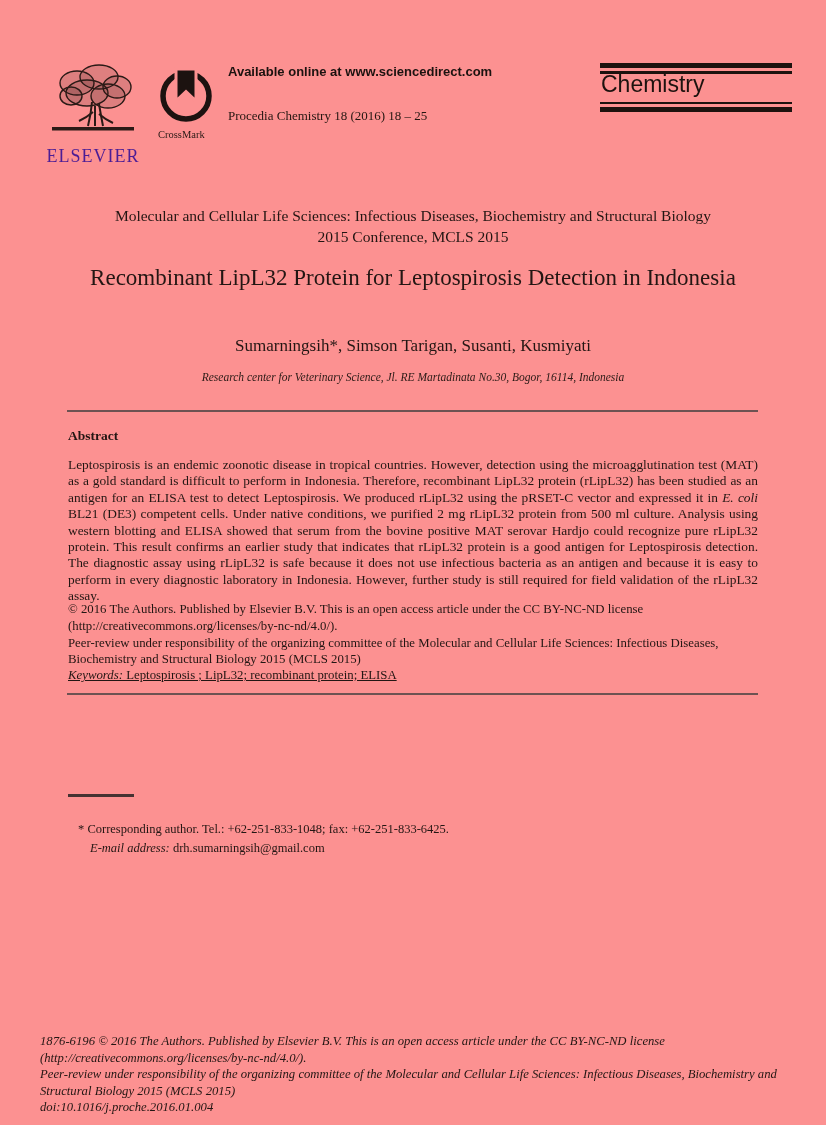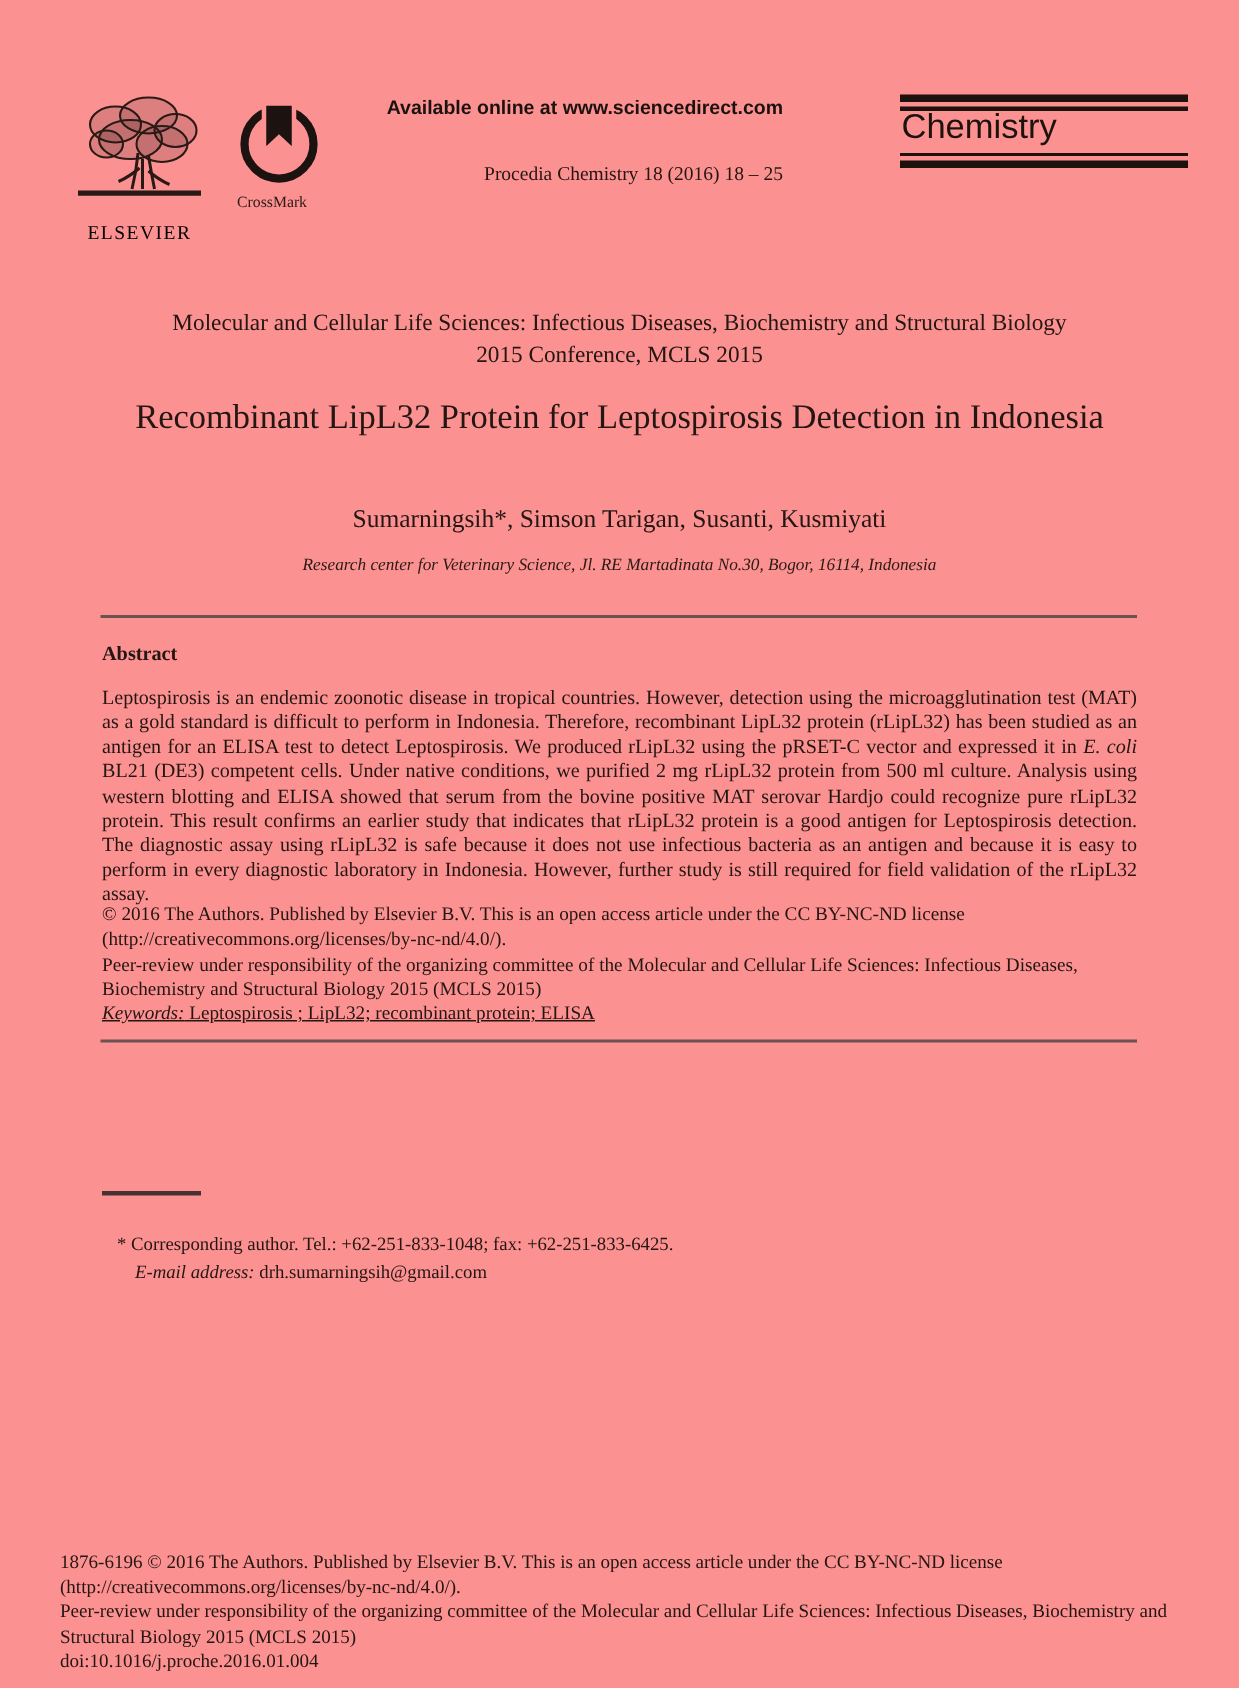--- a/index.html
+++ b/index.html
@@ -18,7 +18,7 @@
   .elsevier-label { font-size:13px; letter-spacing:1px; margin-top:2px; color:#000000; }
   .crossmark { left:158px; top:66px; width:78px; }
   .crossmark-label { font-size:10.5px; color:#2a1a16; margin-top:1px; }
-  .center-head { left:228px; top:64px; width:294px; text-align:right; }
+  .center-head { left:228px; top:64px; width:294px; text-align:left; }
   .available { font-family:"Liberation Sans", sans-serif; font-size:13px; font-weight:600; color:#1b120f; }
   .sciencedirect { font-family:"Liberation Sans", sans-serif; font-size:21px; font-weight:bold; color:#160f0d; margin-top:7px; }
   .journal-ref { font-size:13px; margin-top:29px; color:#241611; }

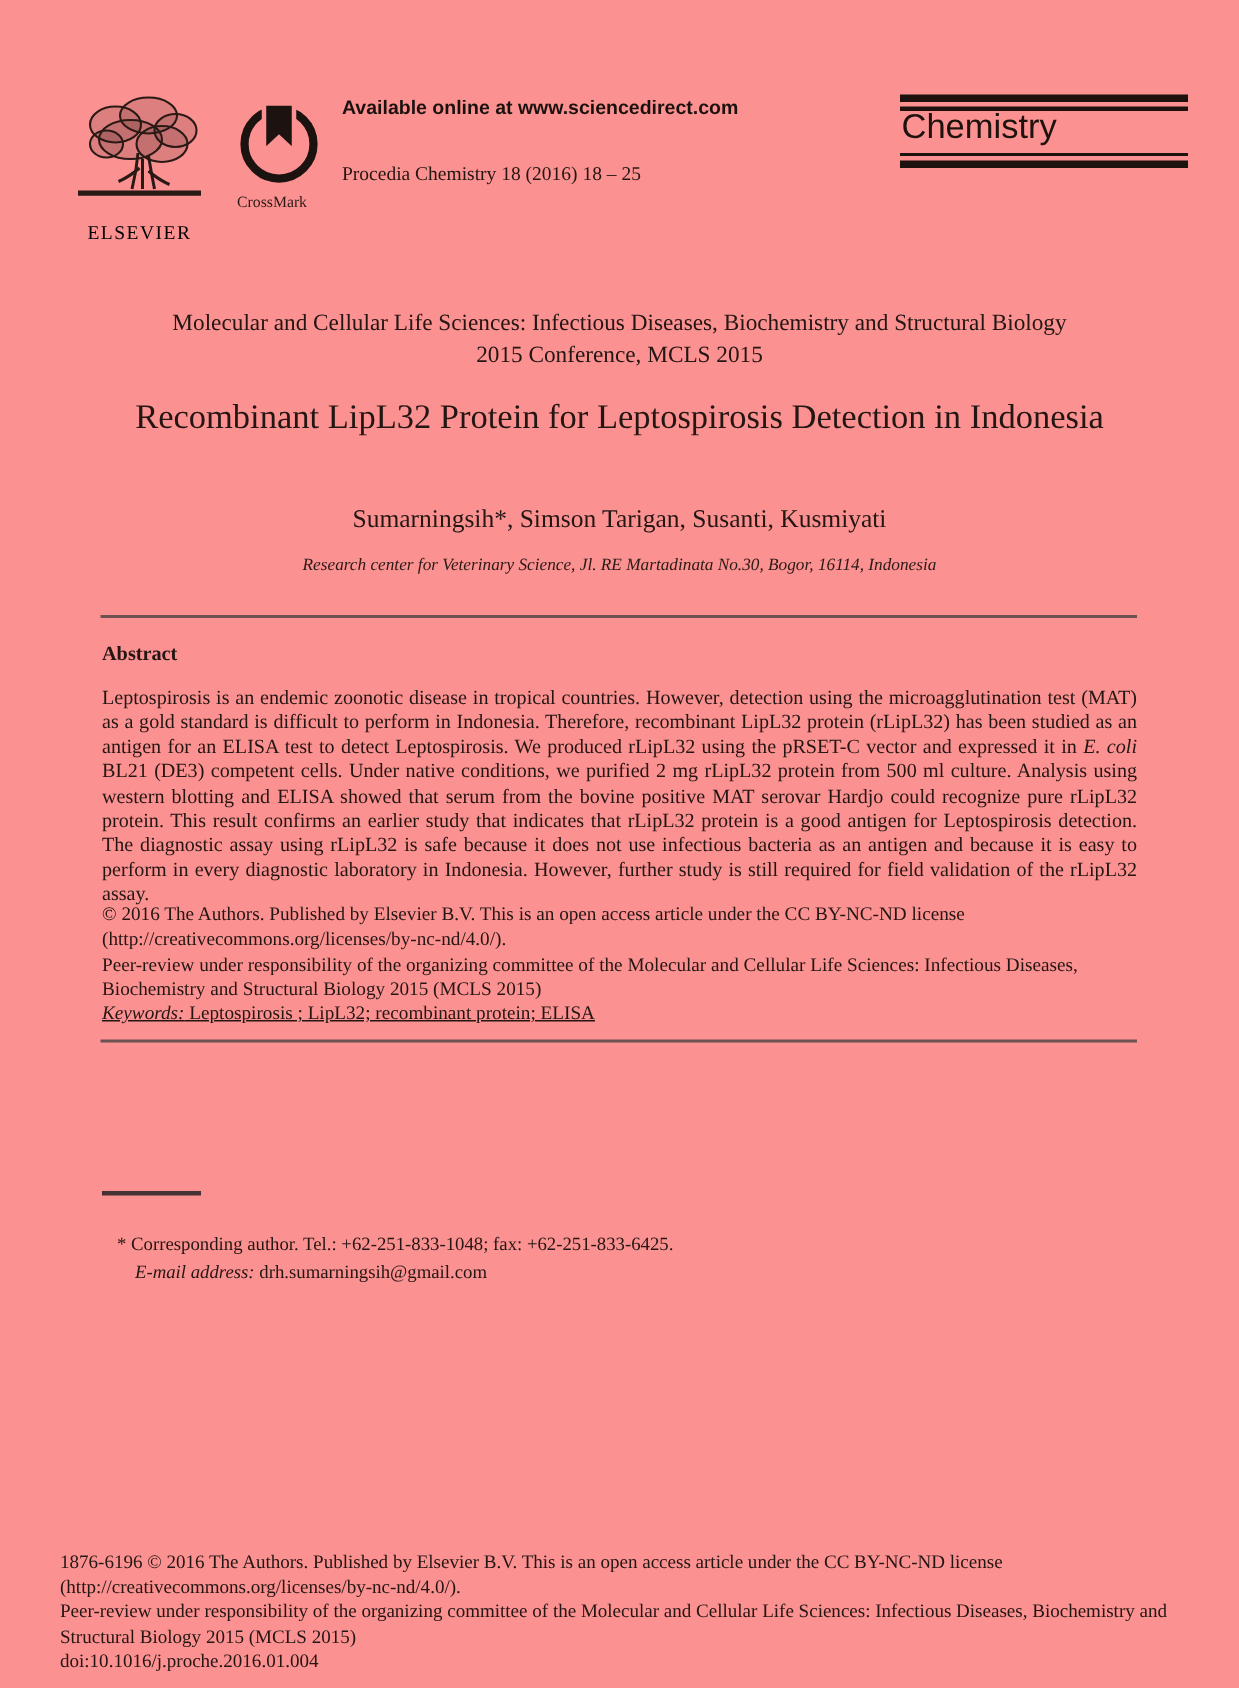--- a/index.html
+++ b/index.html
@@ -15,7 +15,7 @@
 
   
   .elsevier { left:44px; top:62px; width:98px; text-align:center; }
-  .elsevier-label { font-size:13px; letter-spacing:1px; margin-top:2px; color:#000000; }
+  .elsevier-label { font-size:18px; letter-spacing:1px; margin-top:2px; color:#4c1d95; }
   .crossmark { left:158px; top:66px; width:78px; }
   .crossmark-label { font-size:10.5px; color:#2a1a16; margin-top:1px; }
   .center-head { left:228px; top:64px; width:294px; text-align:left; }

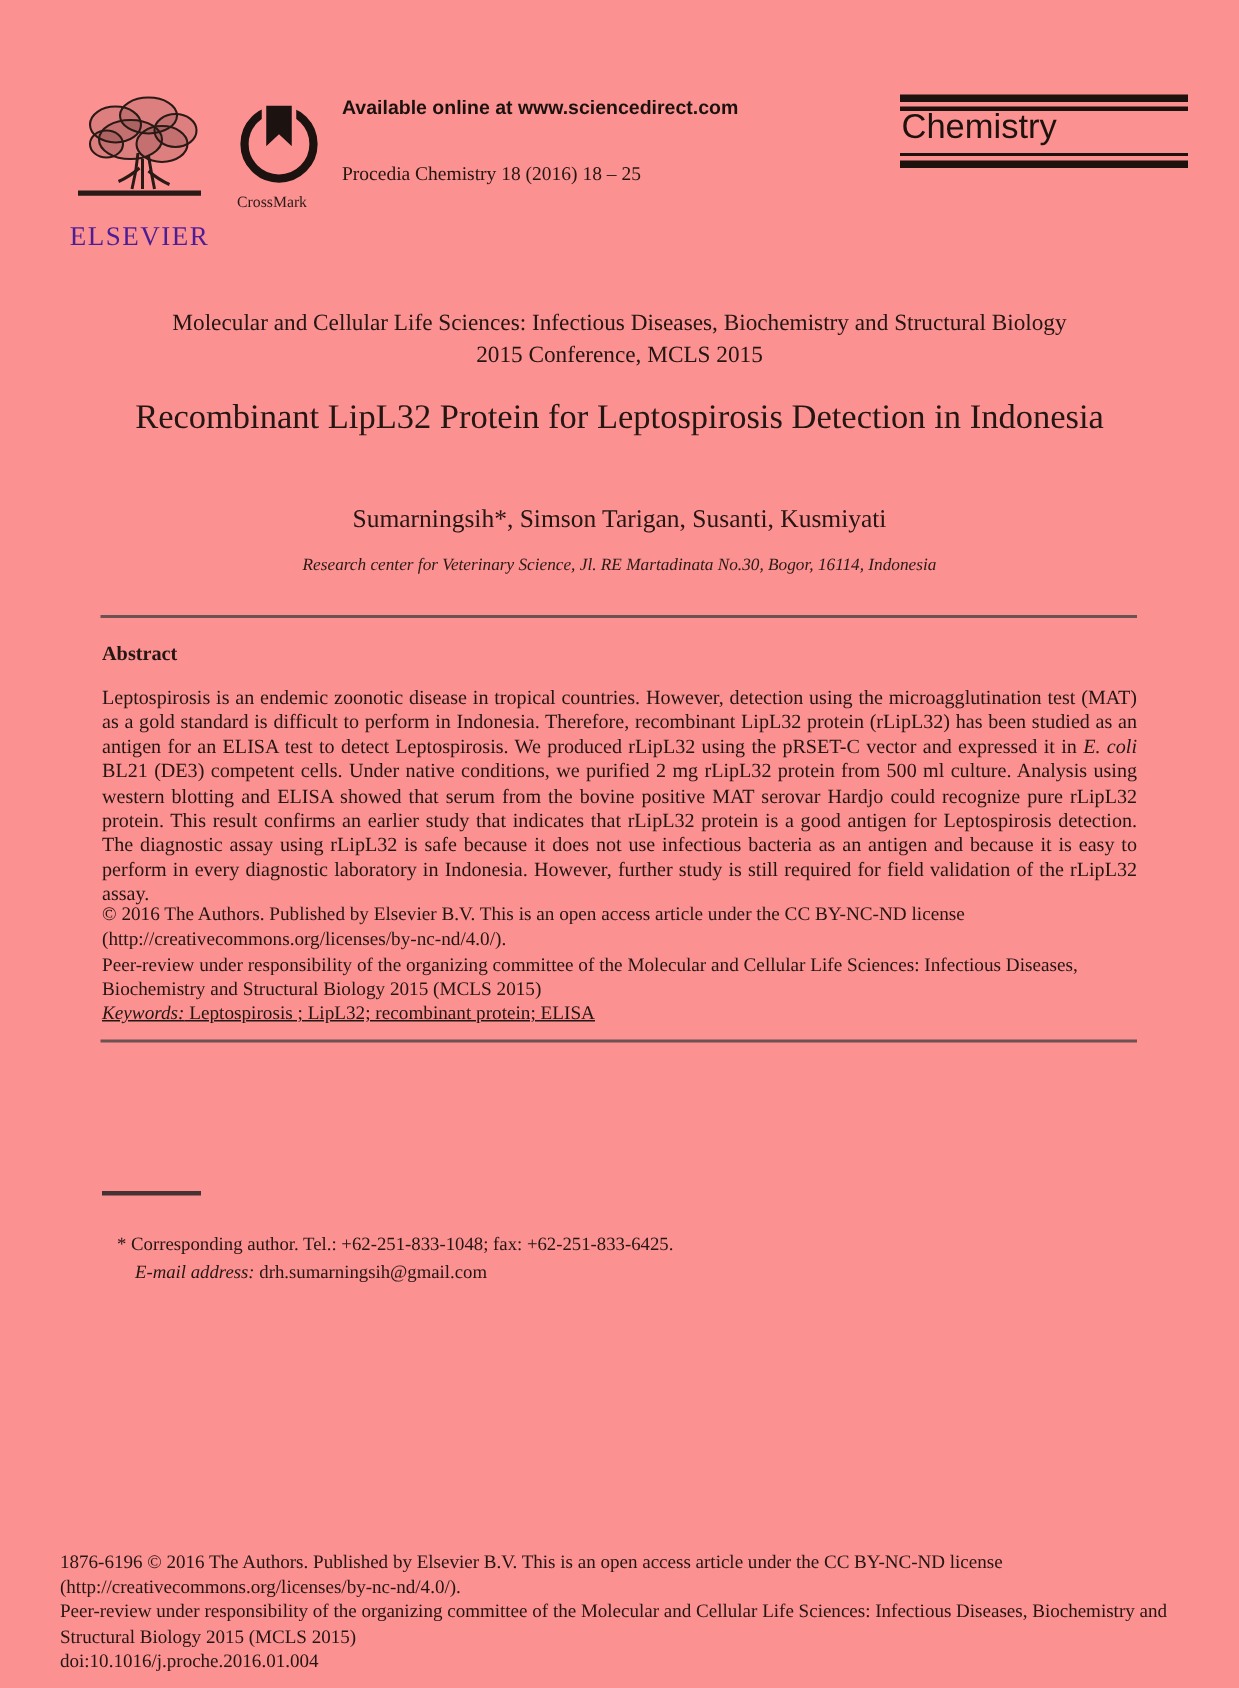--- a/index.html
+++ b/index.html
@@ -64,7 +64,7 @@
   .footnote-2 .email-label { font-style:italic; }
 
   
-  .footer { left:40px; top:1033px; width:752px; font-size:12.7px; line-height:16.6px; }
+  .footer { left:40px; top:1033px; width:752px; font-size:12.7px; line-height:16.6px;font-style:italic; }
 
   .italic { font-style:italic; }
 </style>

